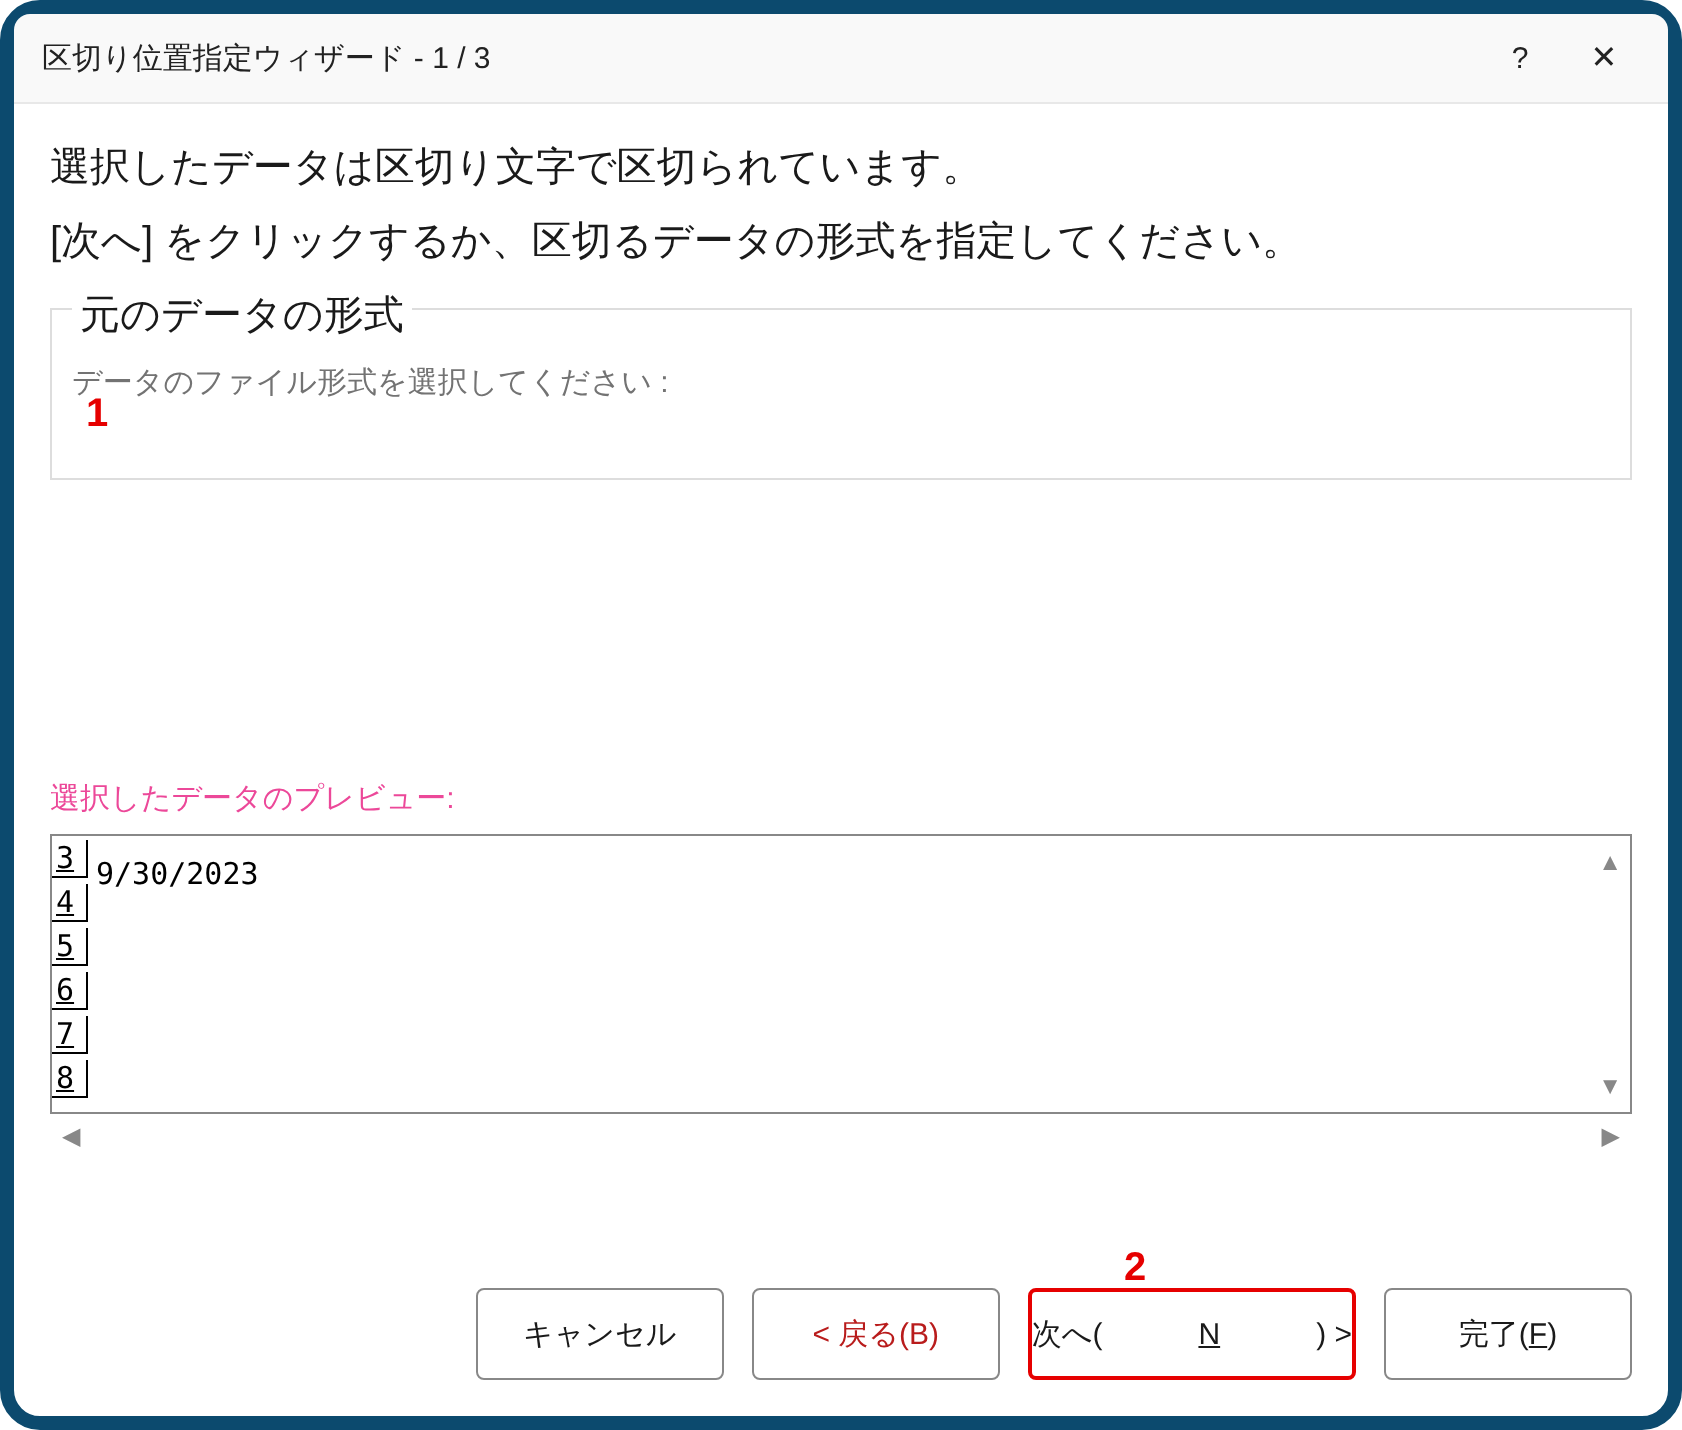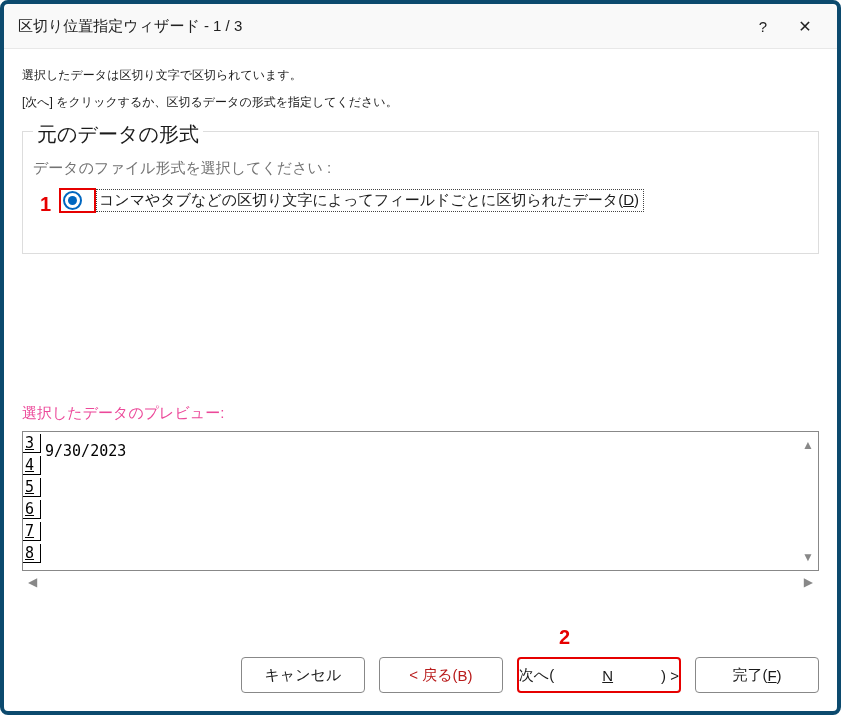--- a/index.html
+++ b/index.html
@@ -18,8 +18,8 @@
     .dialog {
       width: 841px;
       height: 715px;
-      border: 4px solid #0c4a6e;
-      border-radius: 8px;
+      border: 7px solid #0c4a6e;
+      border-radius: 20px;
       background: #ffffff;
       display: flex;
       flex-direction: column;

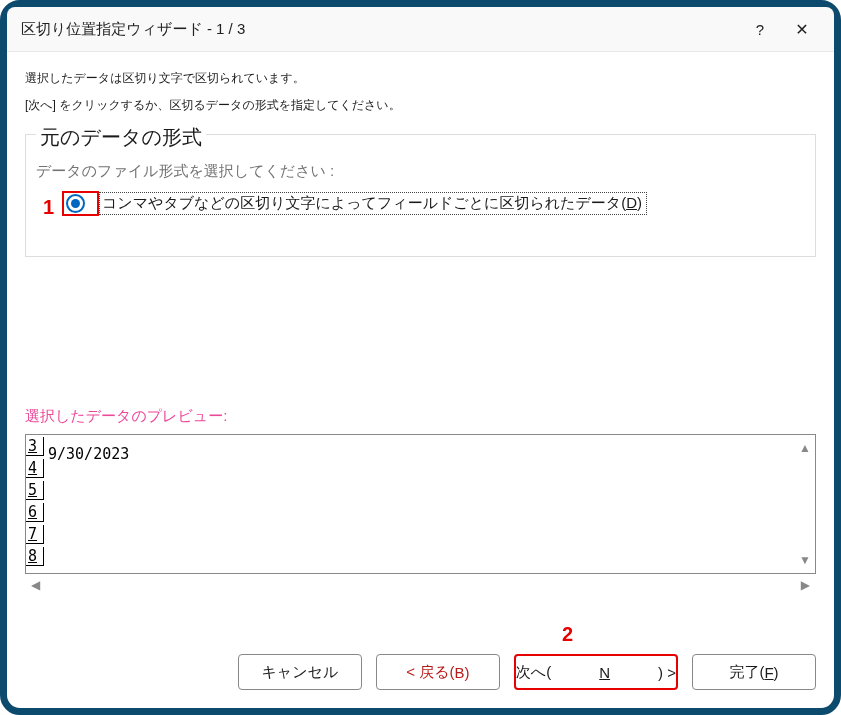--- a/index.html
+++ b/index.html
@@ -60,7 +60,7 @@
     }
     .desc-line {
       margin-bottom: 10px;
-      font-size: 12px;
+      font-size: 20px;
       color: #1a1a1a;
     }
     .group {

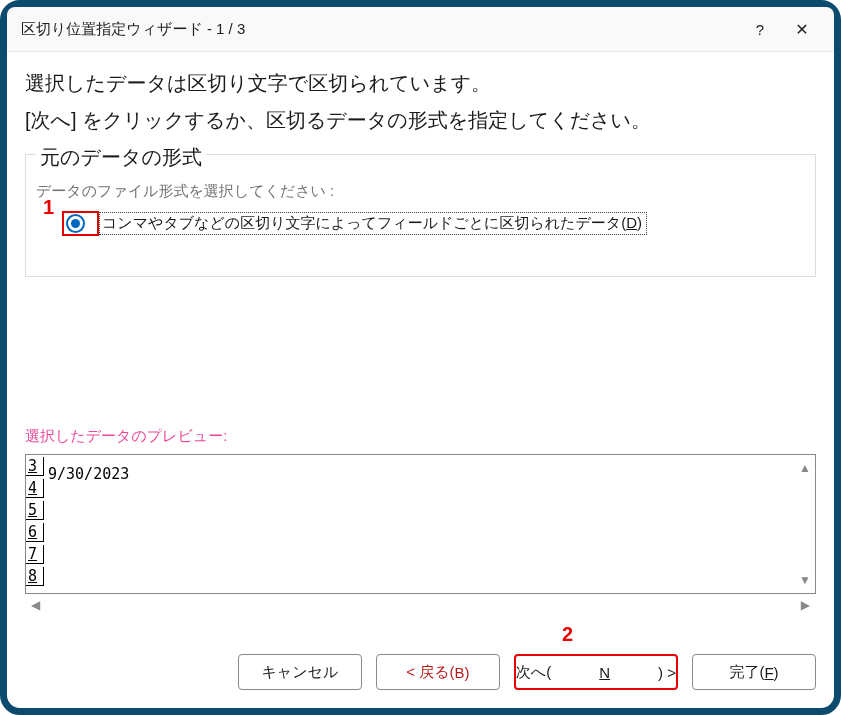--- a/index.html
+++ b/index.html
@@ -252,15 +252,6 @@
       <div class="group-inner">
         <div class="instruction">データのファイル形式を選択してください :</div>
 
-        <div class="radio-row">
-          <span class="indent"></span>
-          <span class="radio-box-highlight">
-            <span class="radio-circle selected"></span>
-          </span>
-          <span class="radio-label dotted-focus">
-            <span>コンマやタブなどの区切り文字によってフィールドごとに区切られたデータ(</span><span class="accel">D</span><span>)</span>
-          </span>
-        </div>
 
       </div>
     </div>

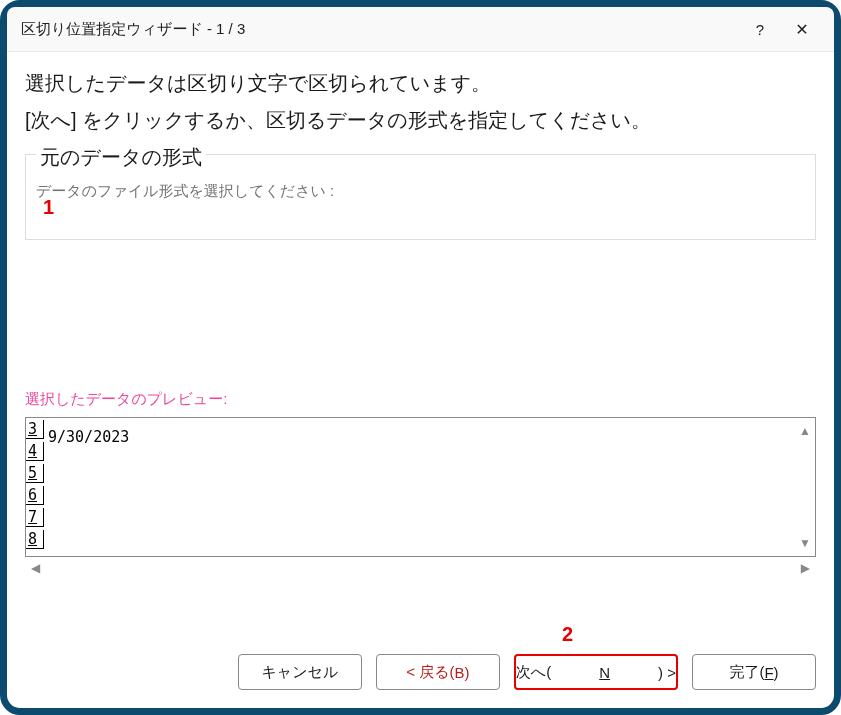--- a/index.html
+++ b/index.html
@@ -209,7 +209,7 @@
     }
     .btn {
       min-width: 124px;
-      height: 36px;
+      height: 46px;
       border: 1px solid #888;
       background: #fff;
       border-radius: 4px;

